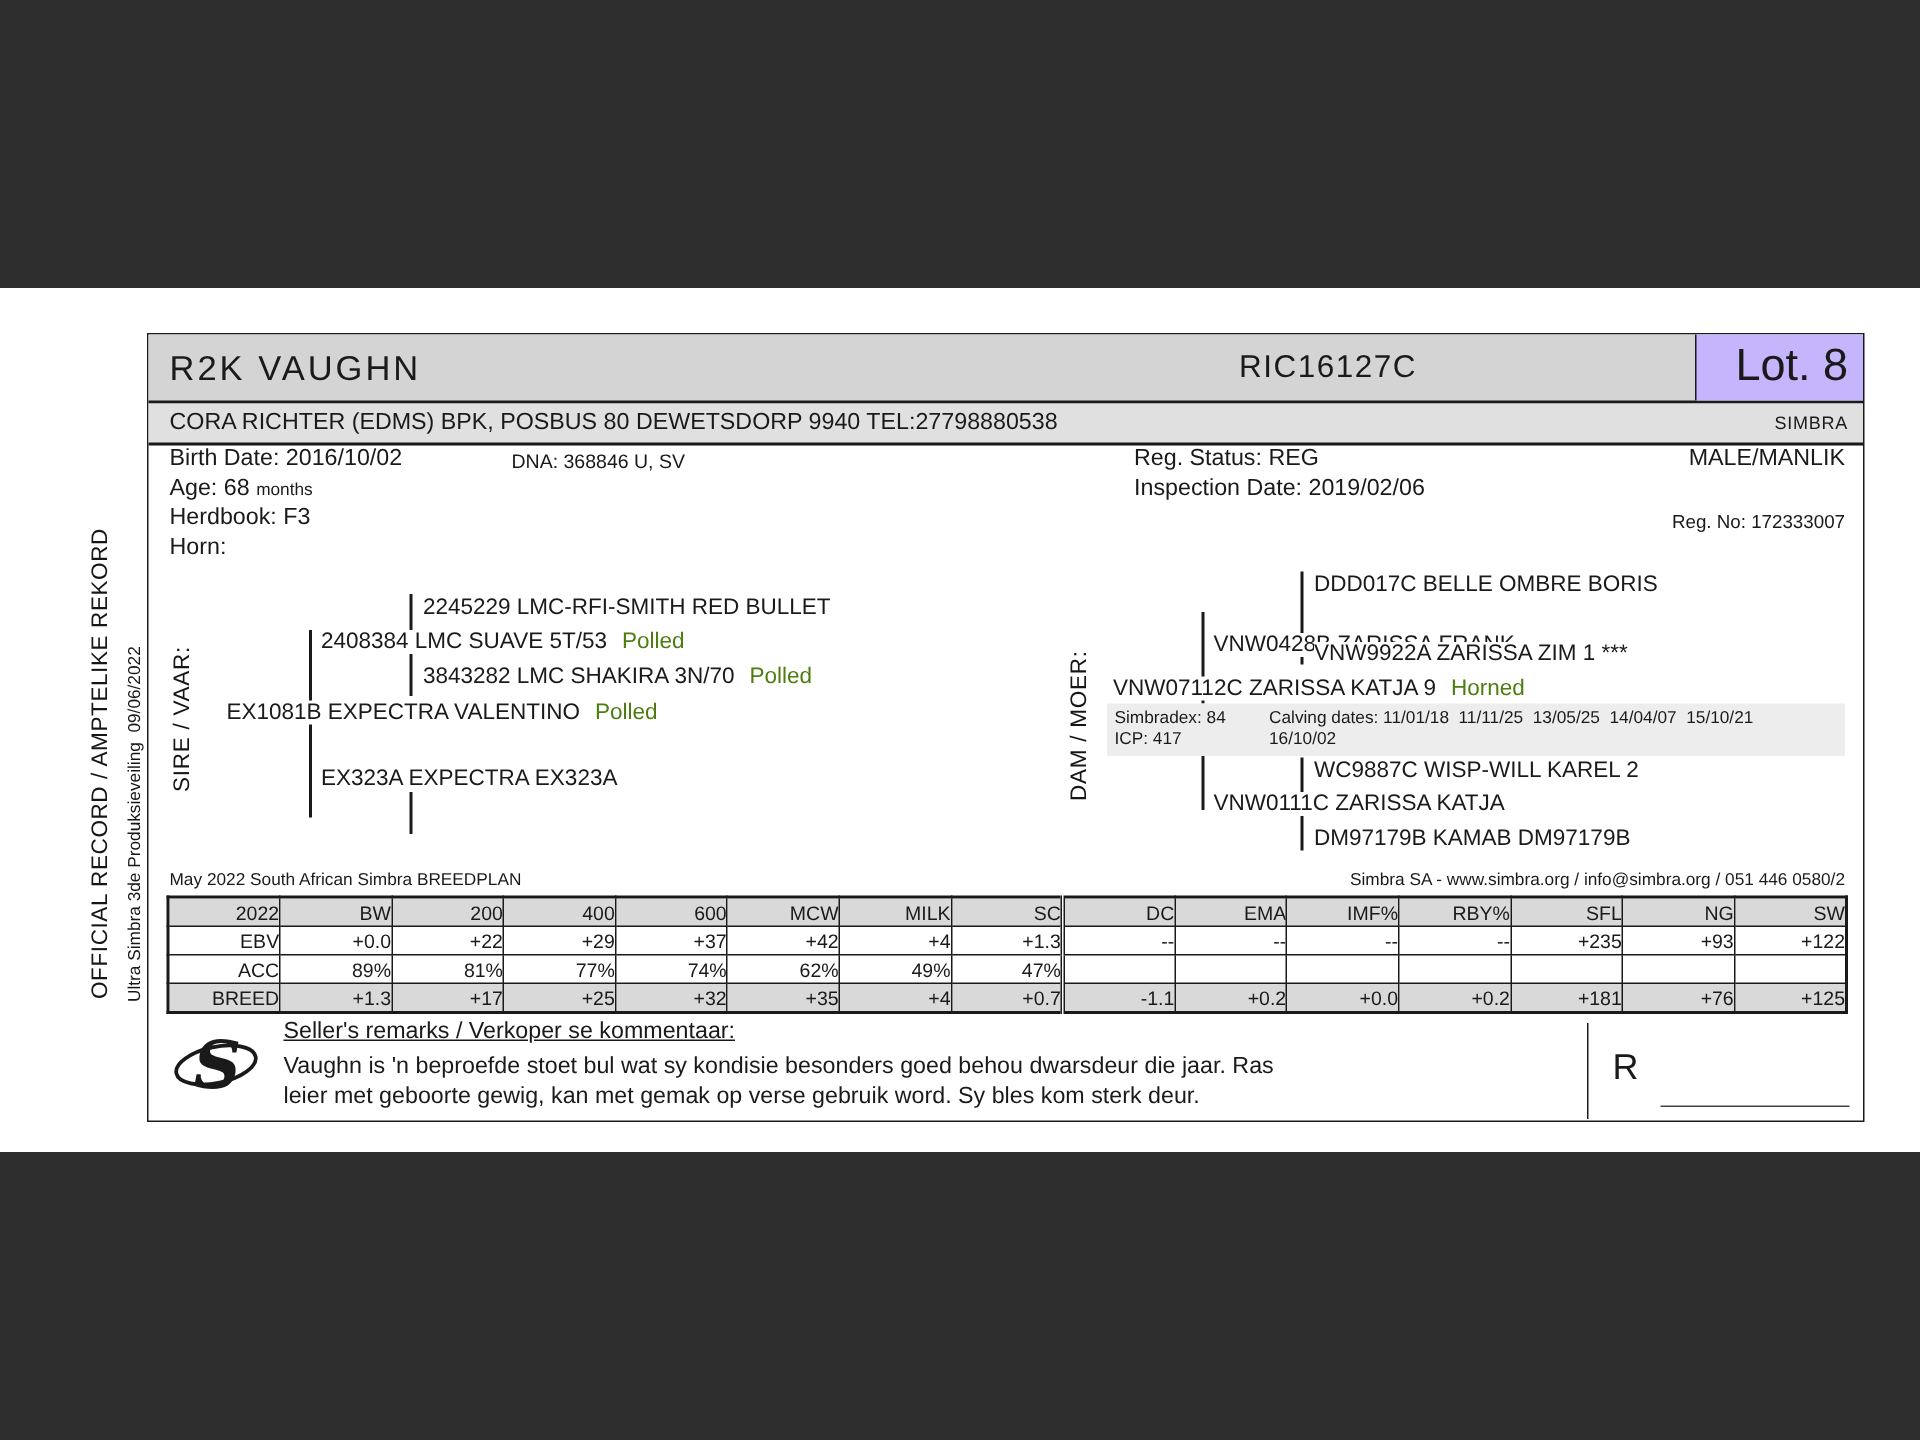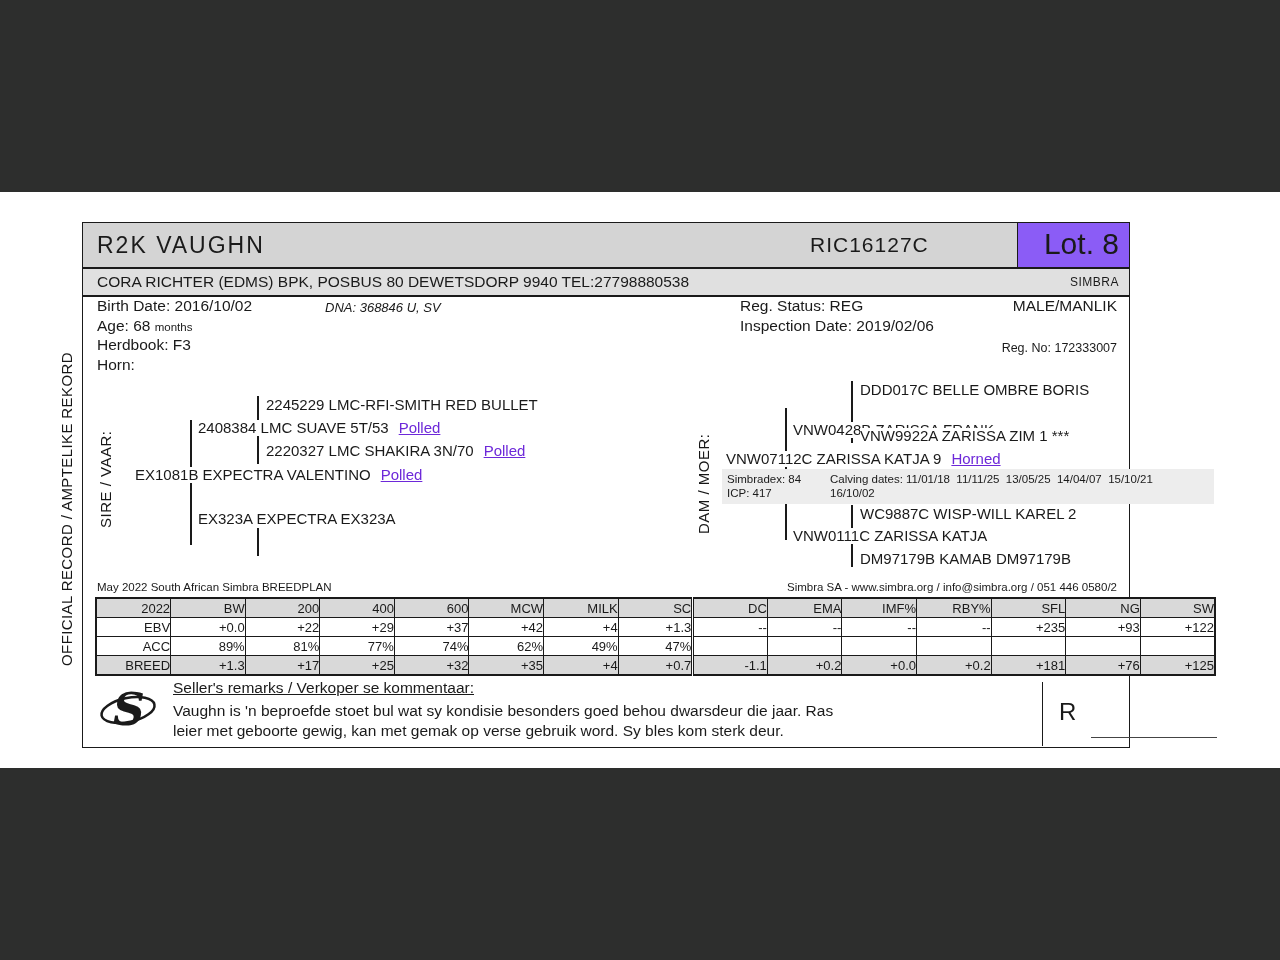--- a/index.html
+++ b/index.html
@@ -14,7 +14,7 @@
   .vt-official{left:58px;top:306px;height:360px;width:24px;font-size:15px;letter-spacing:.4px;}
   .vt-sale{left:84px;top:330px;height:338px;width:16px;font-size:11.5px;}
 
-  .doc{position:absolute;left:82px;top:222px;width:1048px;height:526px;background:#fff;
+  .doc{position:absolute;left:98px;top:222px;width:1145px;height:526px;background:#fff;
        border:1.5px solid #1a1a1a;box-sizing:border-box;}
 
   .doc-header{position:absolute;left:0;top:0;width:100%;height:44px;background:#d4d4d4;

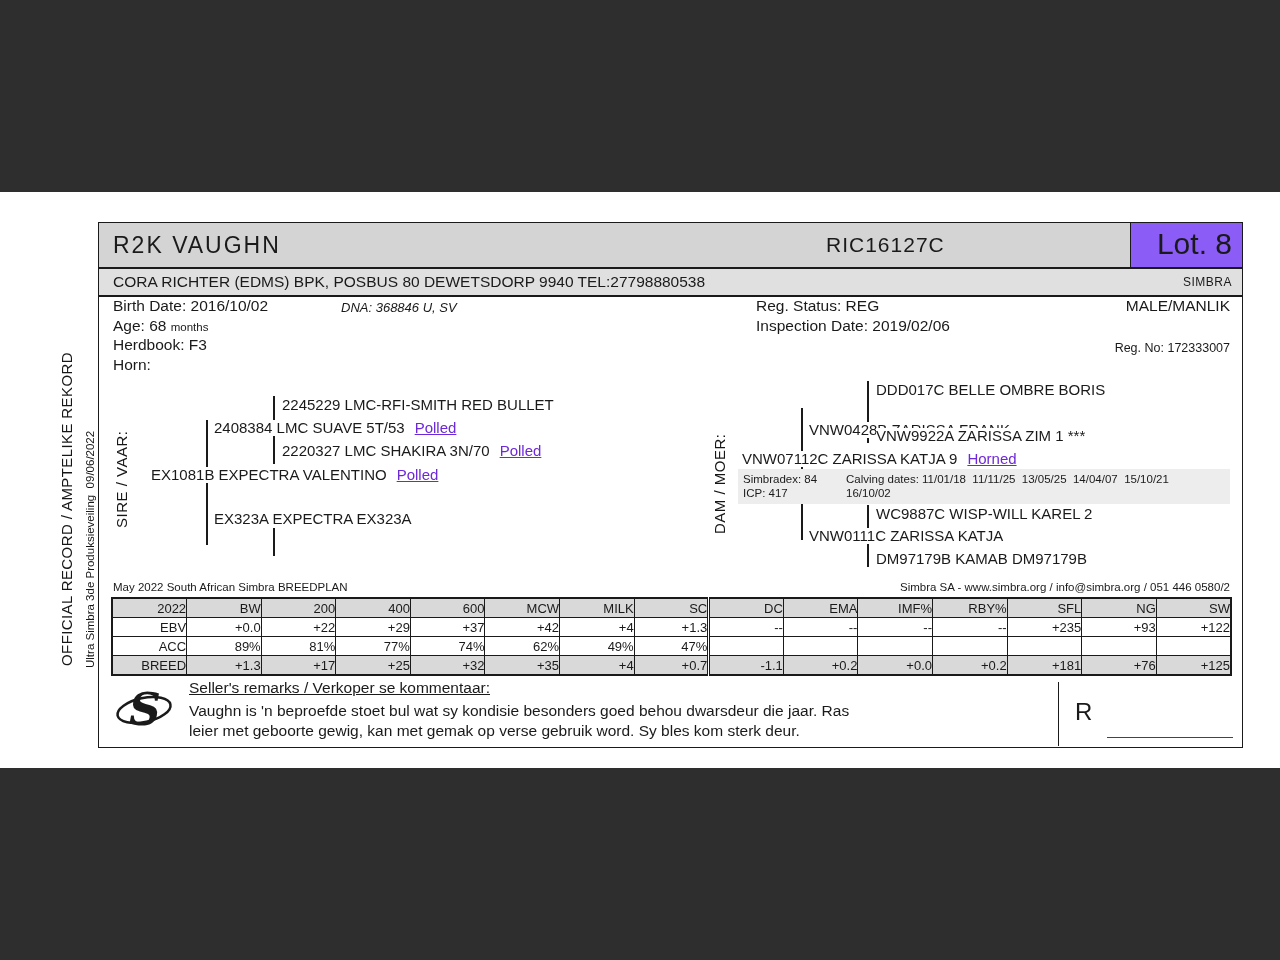--- a/index.html
+++ b/index.html
@@ -21,7 +21,7 @@
               border-bottom:2px solid #1a1a1a;}
   .h-name{position:absolute;left:14px;top:0;line-height:44px;font-size:23px;letter-spacing:2px;white-space:nowrap;}
   .h-reg{position:absolute;left:727px;top:0;line-height:44px;font-size:21px;letter-spacing:1px;white-space:nowrap;}
-  .lot-box{position:absolute;right:0;top:0;width:112px;height:44px;background:#8b5cf6;
+  .lot-box{position:absolute;right:0;top:0;width:112px;height:44px;background:#c4b5fd;
            border-left:1.5px solid #1a1a1a;box-sizing:border-box;}
   .lot-box span{display:block;text-align:right;padding-right:10px;line-height:42px;font-size:30px;white-space:nowrap;}
 

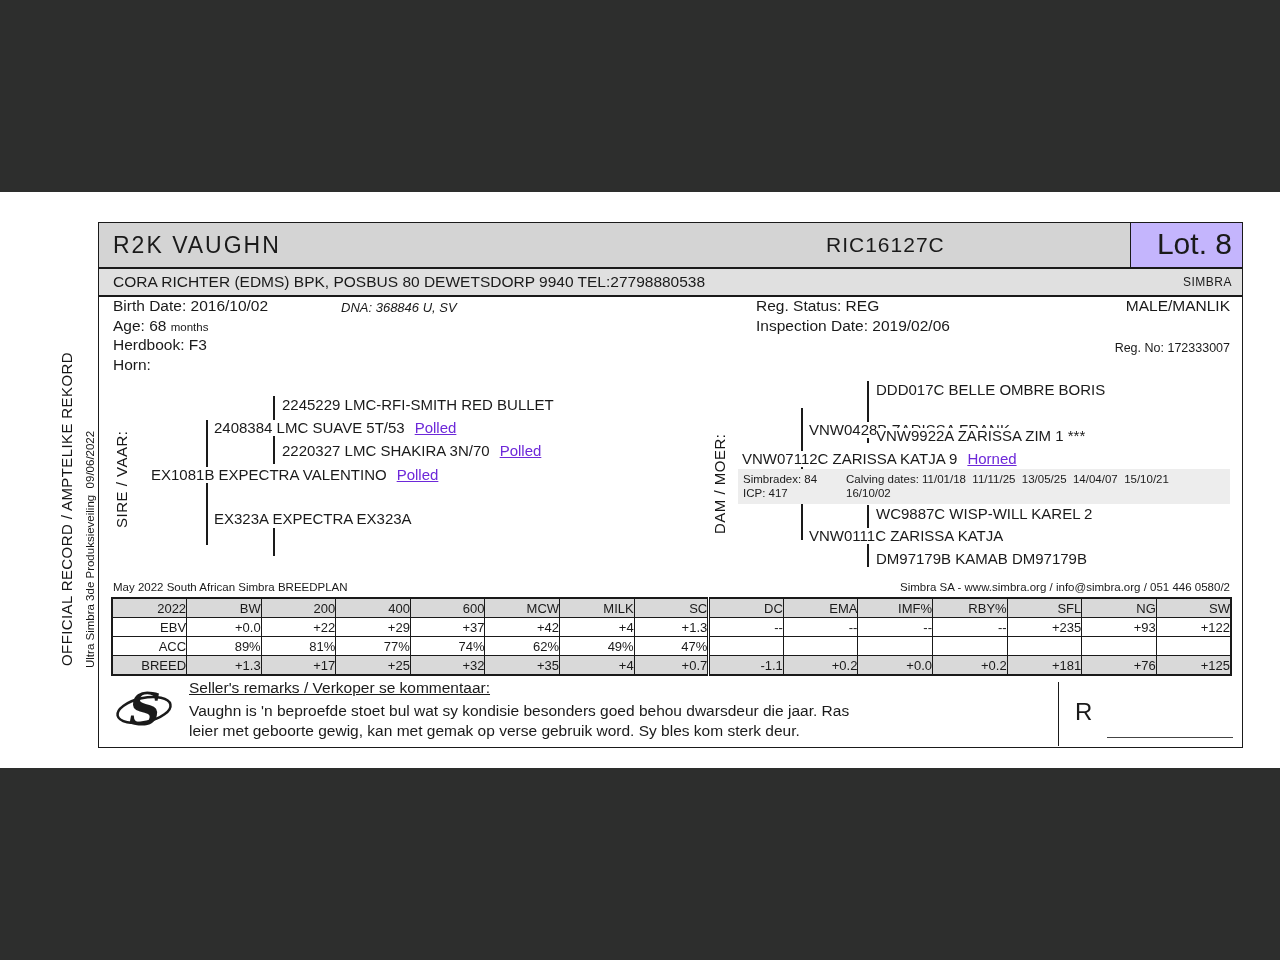--- a/index.html
+++ b/index.html
@@ -31,7 +31,7 @@
   .breed{position:absolute;right:10px;top:0;line-height:26px;font-size:12px;letter-spacing:.5px;white-space:nowrap;}
 
   .lbl{position:absolute;white-space:nowrap;font-size:15.5px;line-height:18px;}
-  .small{font-size:13px;font-style:italic;}
+  .small{font-size:13px;}
   .tiny{font-size:12.5px;}
   .unit{font-size:11.5px;}
 

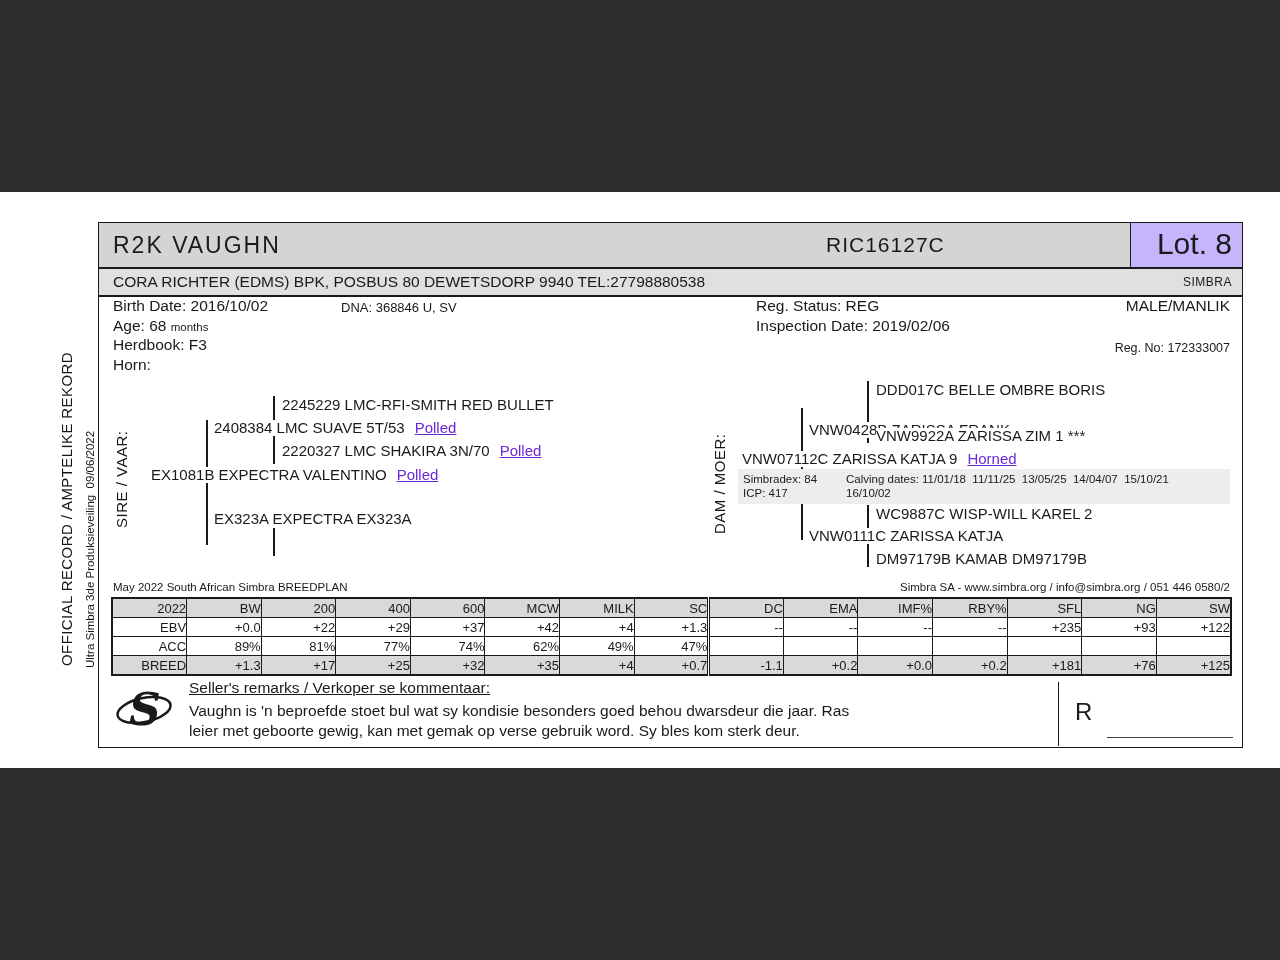--- a/index.html
+++ b/index.html
@@ -36,7 +36,7 @@
   .unit{font-size:11.5px;}
 
   .ped{position:absolute;white-space:nowrap;font-size:15px;line-height:16px;background:#fff;padding-right:3px;}
-  .tag{color:#6d28d9;margin-left:10px;text-decoration:underline;}
+  .tag{color:#4d7c0f;margin-left:10px;}
   .pline{position:absolute;width:1.5px;background:#1a1a1a;}
   .vlabel{font-size:15px;letter-spacing:.5px;}
 

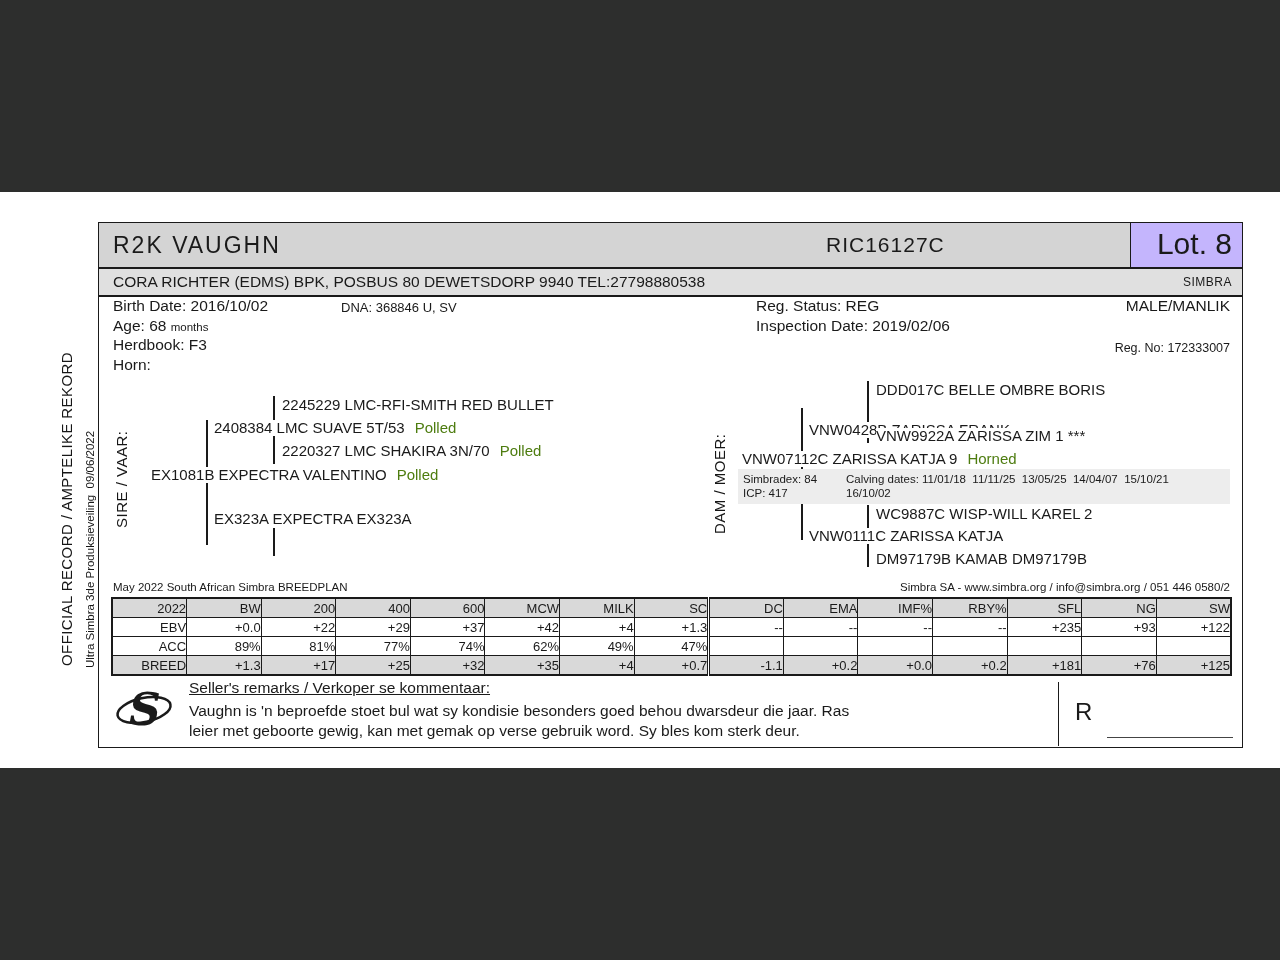--- a/index.html
+++ b/index.html
@@ -101,7 +101,7 @@
     <div class="pline" style="left:174px;top:305px;height:28px;"></div>
     <div class="ped" style="left:183px;top:174px;"><span>2245229 LMC-RFI-SMITH RED BULLET</span></div>
     <div class="ped" style="left:115px;top:197px;"><span>2408384 LMC SUAVE 5T/53</span><span class="tag">Polled</span></div>
-    <div class="ped" style="left:183px;top:220px;"><span>2220327 LMC SHAKIRA 3N/70</span><span class="tag">Polled</span></div>
+    <div class="ped" style="left:183px;top:220px;"><span>3843282 LMC SHAKIRA 3N/70</span><span class="tag">Polled</span></div>
     <div class="ped" style="left:52px;top:244px;"><span>EX1081B EXPECTRA VALENTINO</span><span class="tag">Polled</span></div>
     <div class="ped" style="left:115px;top:288px;"><span>EX323A EXPECTRA EX323A</span></div>
 

